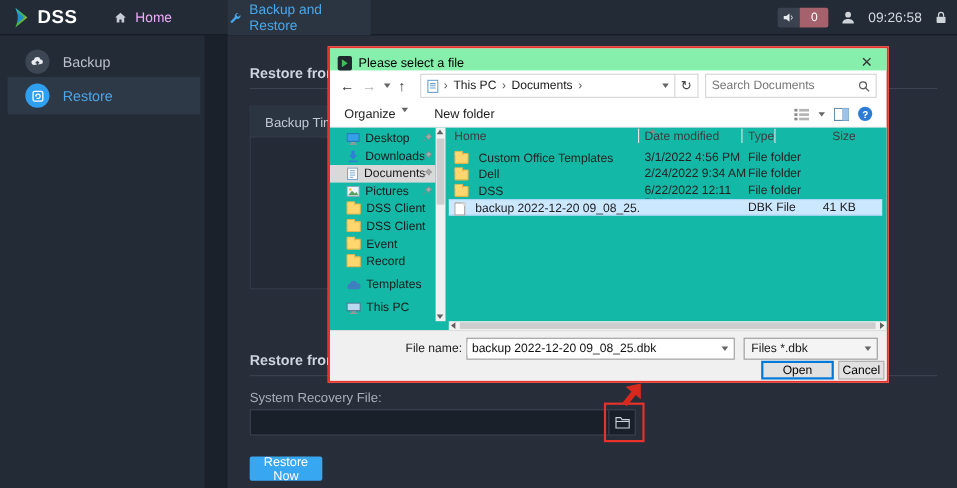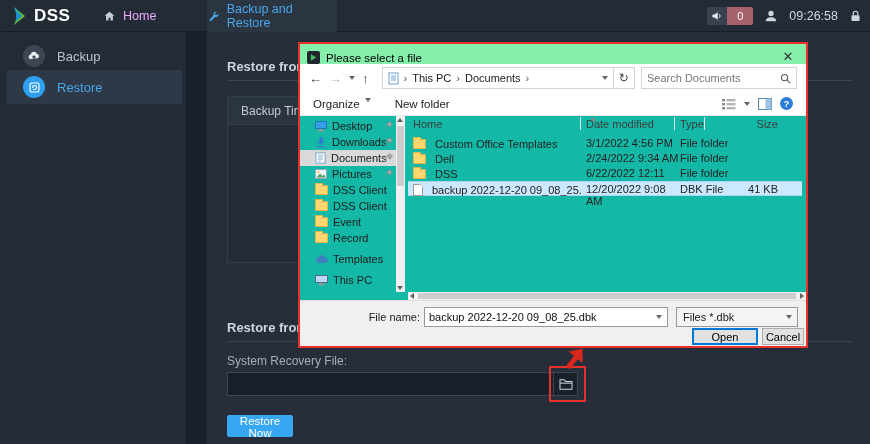--- a/index.html
+++ b/index.html
@@ -405,7 +405,6 @@
             <span class="file-ico"></span>
             <span>backup 2022-12-20 09_08_25.dbk</span>
           </span>
-        <span class="c-date">12/20/2022 9:08 AM</span>
         <span class="c-type">DBK File</span>
         <span class="c-size">41 KB</span>
       </div>

